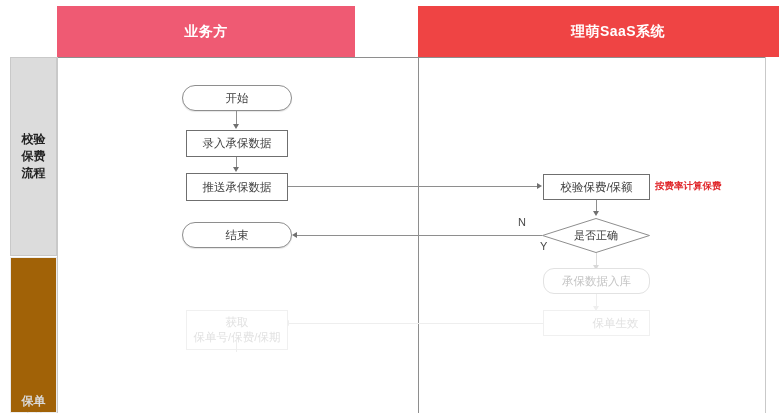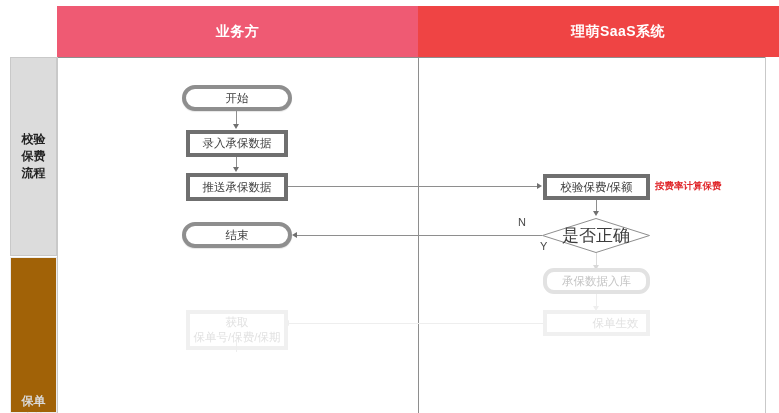--- a/index.html
+++ b/index.html
@@ -19,7 +19,7 @@
     color: #ffffff;
     font-size: 14px; font-weight: 700; letter-spacing: .5px;
   }
-  #lane-header-biz   { left: 57px;  width: 361px; background: #ef5a73; }
+  #lane-header-biz   { left: 57px;  width: 298px; background: #ef5a73; }
   #lane-header-saas  { left: 418px; width: 400px; background: #ef4444; }
 
   

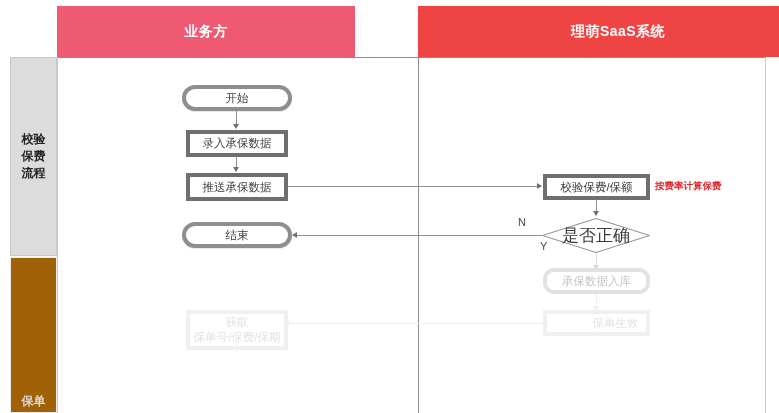--- a/index.html
+++ b/index.html
@@ -62,7 +62,7 @@
     font-size: 11.5px; line-height: 15px;
     color: #3c3c3c;
     background: #ffffff;
-    border: 4px solid #c2410c;
+    border: 1px solid #c2410c;
   }
   .node.terminator {
     border-radius: 14px;

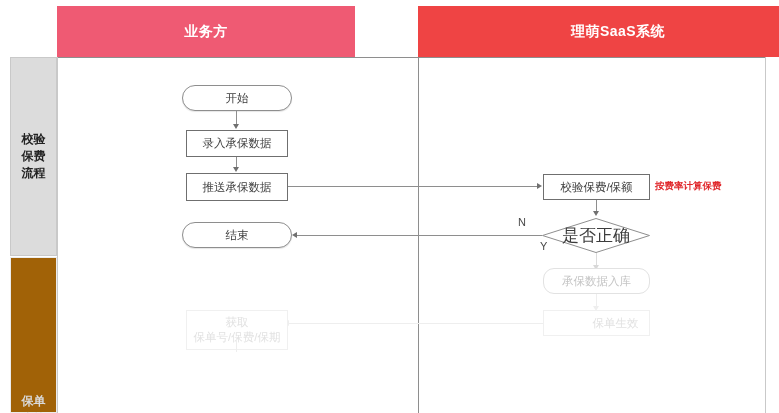--- a/index.html
+++ b/index.html
@@ -83,7 +83,7 @@
   #node-is-correct .dia-label {
     position: absolute; inset: 0;
     display: flex; align-items: center; justify-content: center;
-    font-size: 17px; color: #3c3c3c; text-align: right;
+    font-size: 11px; color: #3c3c3c; text-align: right;
   }
 
   

